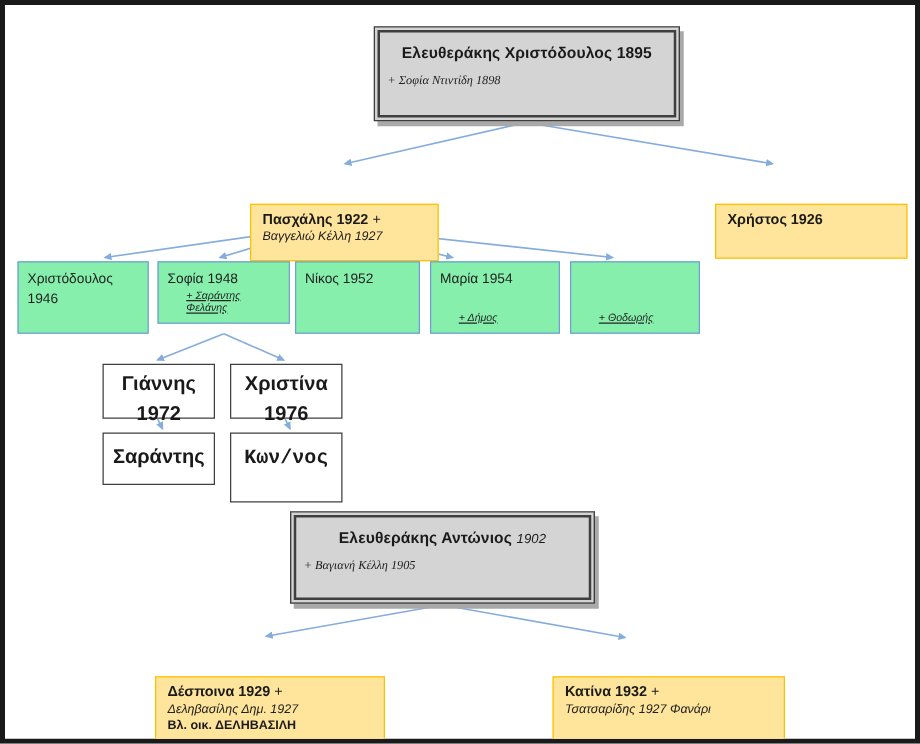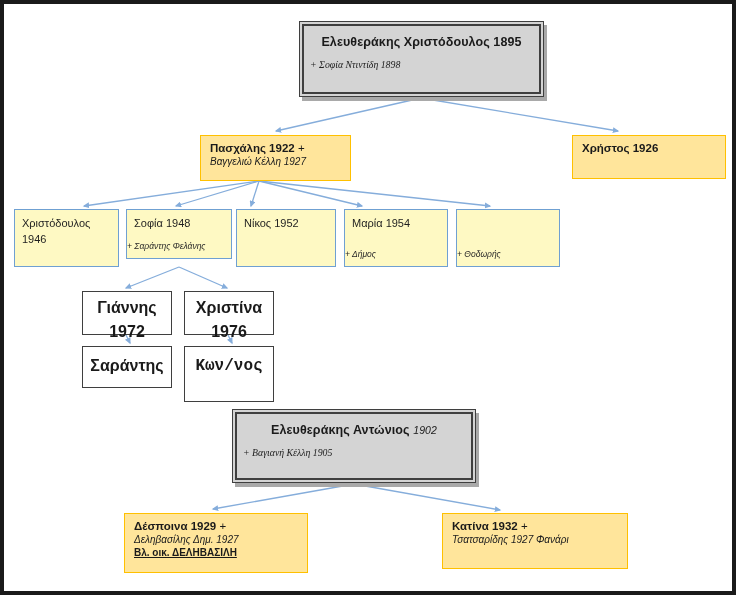--- a/index.html
+++ b/index.html
@@ -25,7 +25,7 @@
   .gray .title .yr{ font-weight:400; font-style:italic; font-size:10.5px;}
   .gray .spouse{ font-style:italic; font-size:9.8px; padding-left:10px; margin-top:10px; color:#202020;font-family:Liberation Serif, serif;}
   
-  .orange{ background:#ffe59b; border:1.5px solid #ffc000; }
+  .orange{ background:#ffe59b; border:1.5px solid #ffc000;margin-top:28px; }
   .orange .line1{ font-weight:bold; font-size:11.5px; padding:6px 9px 0 9px;}
   .orange .line1 .plus{ font-weight:400;}
   .orange .spouse{ font-style:italic; font-size:10px; padding:2px 9px 0 9px; color:#202020;}

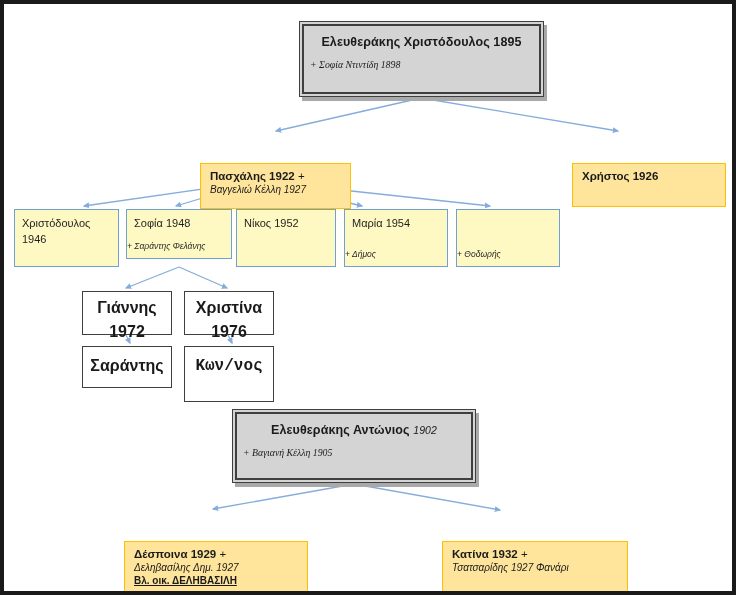--- a/index.html
+++ b/index.html
@@ -31,7 +31,7 @@
   .orange .spouse{ font-style:italic; font-size:10px; padding:2px 9px 0 9px; color:#202020;}
   .orange .note{ font-weight:bold; font-size:10px; text-decoration:underline; padding:2px 9px 0 9px;}
   
-  .blue{ background:#fef9c3; border:1.5px solid #6fa0d2; color:#1f1f1f;}
+  .blue{ background:#86efac; border:1.5px solid #6fa0d2; color:#1f1f1f;}
   .blue .bname{ font-size:11px; padding:6px 7px 0 7px; line-height:1.45;}
   .blue .spouse{ font-style:italic; font-size:8.5px; padding:0 0; position:absolute; bottom:7px; left:0; right:2px; color:#262626;}
   

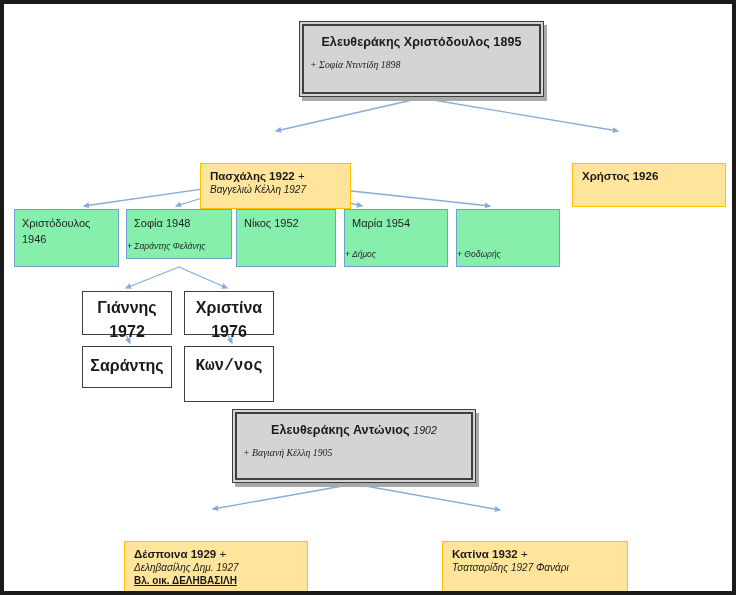--- a/index.html
+++ b/index.html
@@ -33,7 +33,7 @@
   
   .blue{ background:#86efac; border:1.5px solid #6fa0d2; color:#1f1f1f;}
   .blue .bname{ font-size:11px; padding:6px 7px 0 7px; line-height:1.45;}
-  .blue .spouse{ font-style:italic; font-size:8.5px; padding:0 0; position:absolute; bottom:7px; left:0; right:2px; color:#262626;}
+  .blue .spouse{ font-style:italic; font-size:8.5px; padding:0 22px; position:absolute; bottom:7px; left:0; right:2px; color:#262626;text-decoration:underline;}
   
   .white{ background:#ffffff; border:1.5px solid #3f3f3f; text-align:center; font-weight:bold; font-size:16px;}
   .white .wline{ line-height:1.5; }

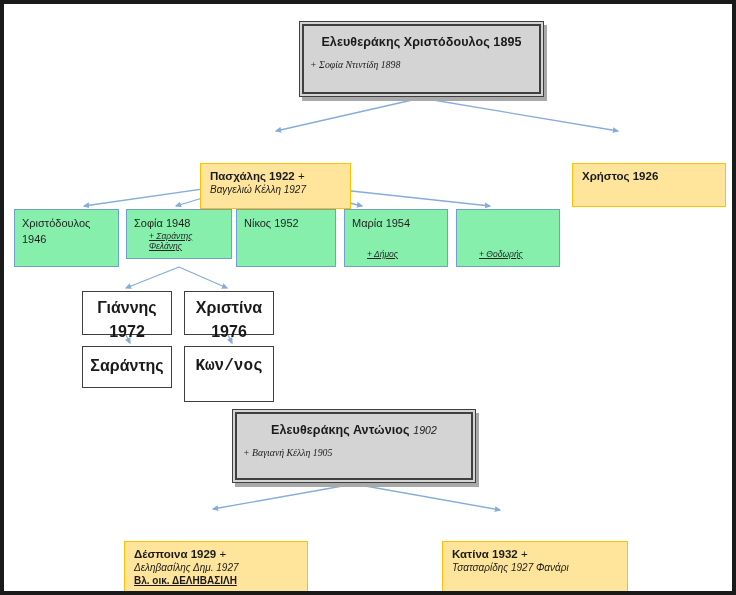--- a/index.html
+++ b/index.html
@@ -29,7 +29,7 @@
   .orange .line1{ font-weight:bold; font-size:11.5px; padding:6px 9px 0 9px;}
   .orange .line1 .plus{ font-weight:400;}
   .orange .spouse{ font-style:italic; font-size:10px; padding:2px 9px 0 9px; color:#202020;}
-  .orange .note{ font-weight:bold; font-size:10px; text-decoration:underline; padding:2px 9px 0 9px;}
+  .orange .note{ font-weight:bold; font-size:10px; padding:2px 9px 0 9px;}
   
   .blue{ background:#86efac; border:1.5px solid #6fa0d2; color:#1f1f1f;}
   .blue .bname{ font-size:11px; padding:6px 7px 0 7px; line-height:1.45;}

